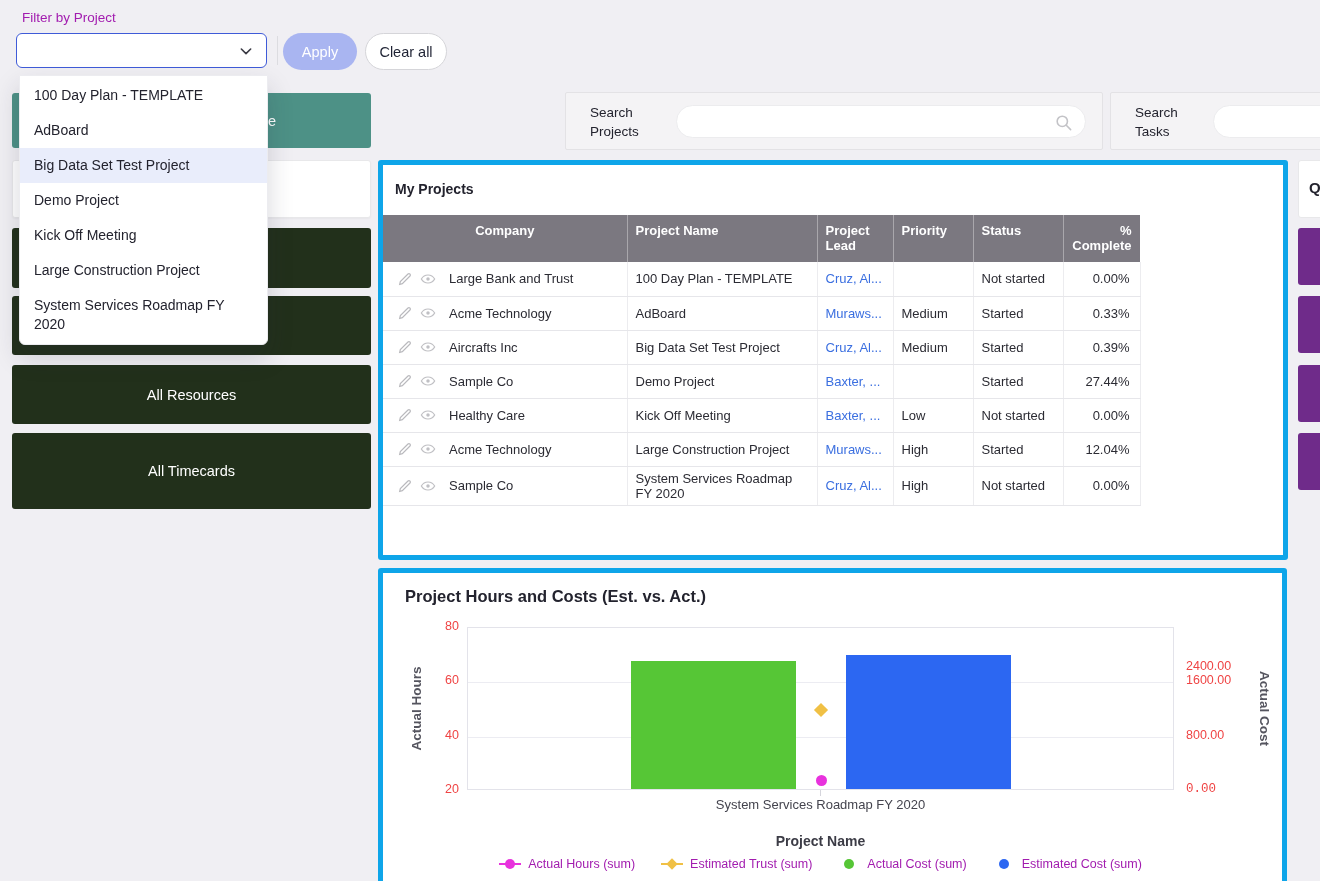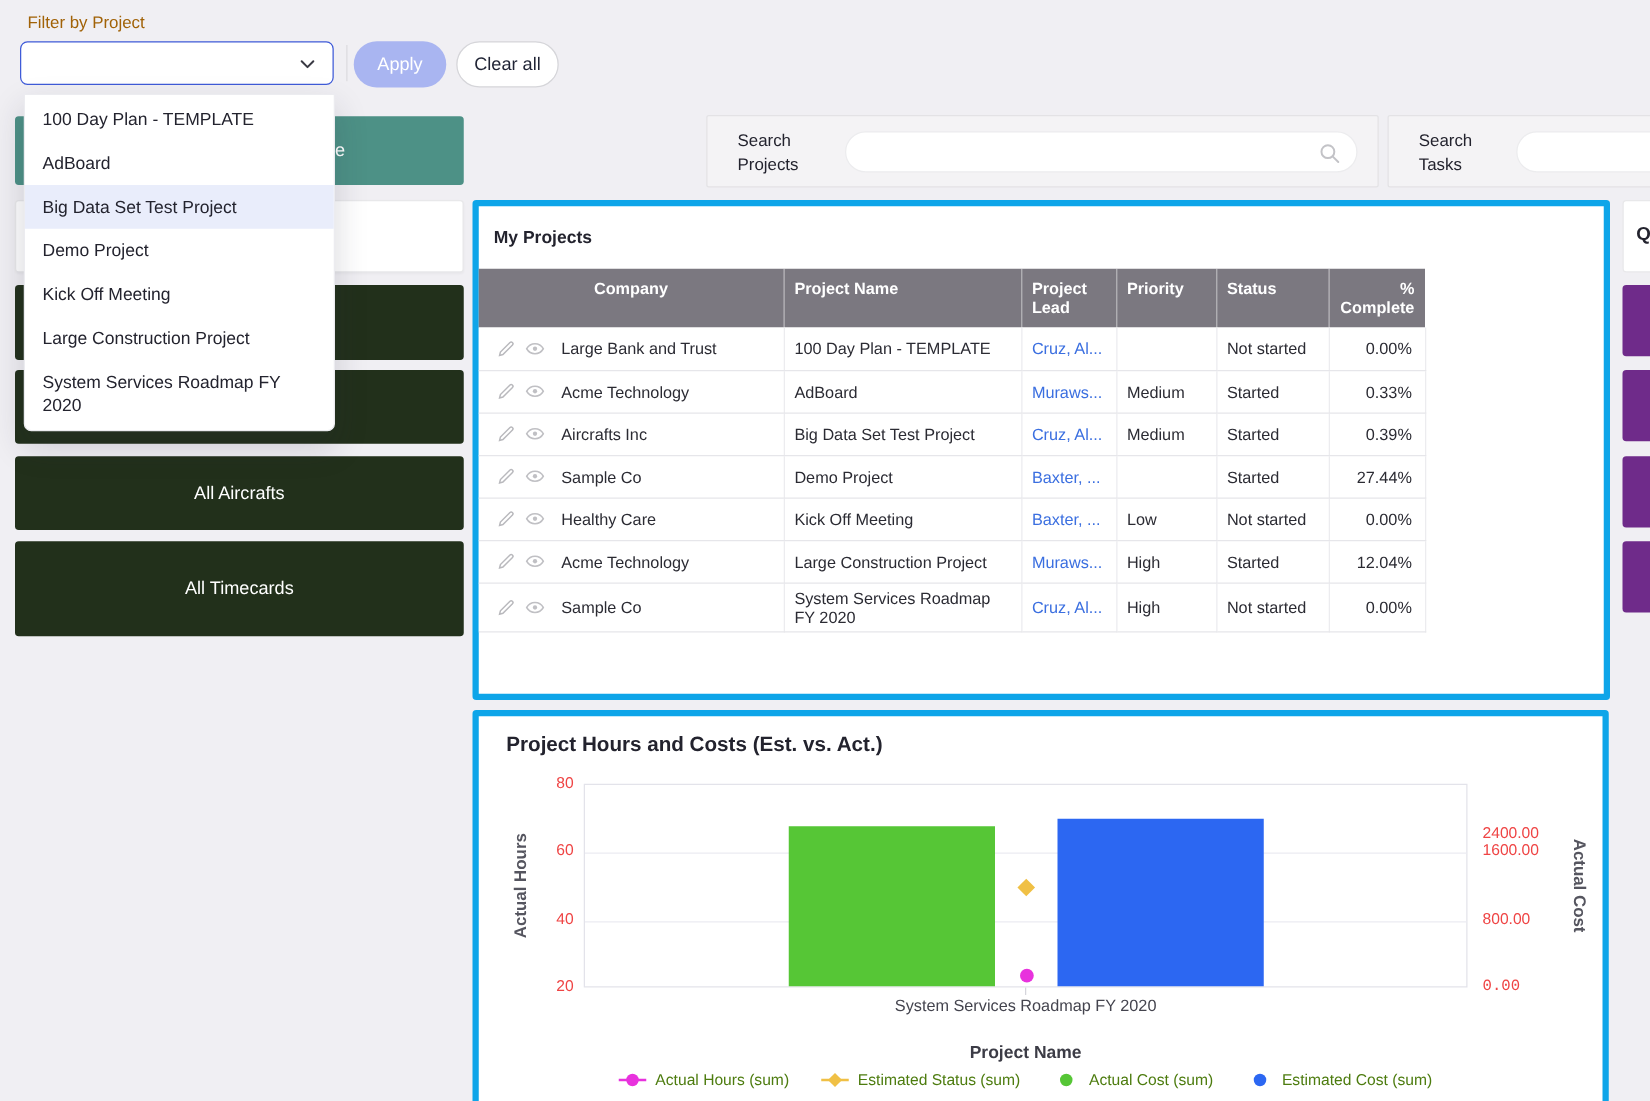--- a/index.html
+++ b/index.html
@@ -11,7 +11,7 @@
     color:#23232e;
   }
   
-  .filter-label { position:absolute; left:22px; top:10px; font-size:13.5px; color:#a16207; }
+  .filter-label { position:absolute; left:22px; top:10px; font-size:13.5px; color:#a21caf; }
   .filter-select {
     position:absolute; left:16px; top:33px; width:251px; height:35px;
     background:#fff; border:1.5px solid #3f5bd8; border-radius:6px;

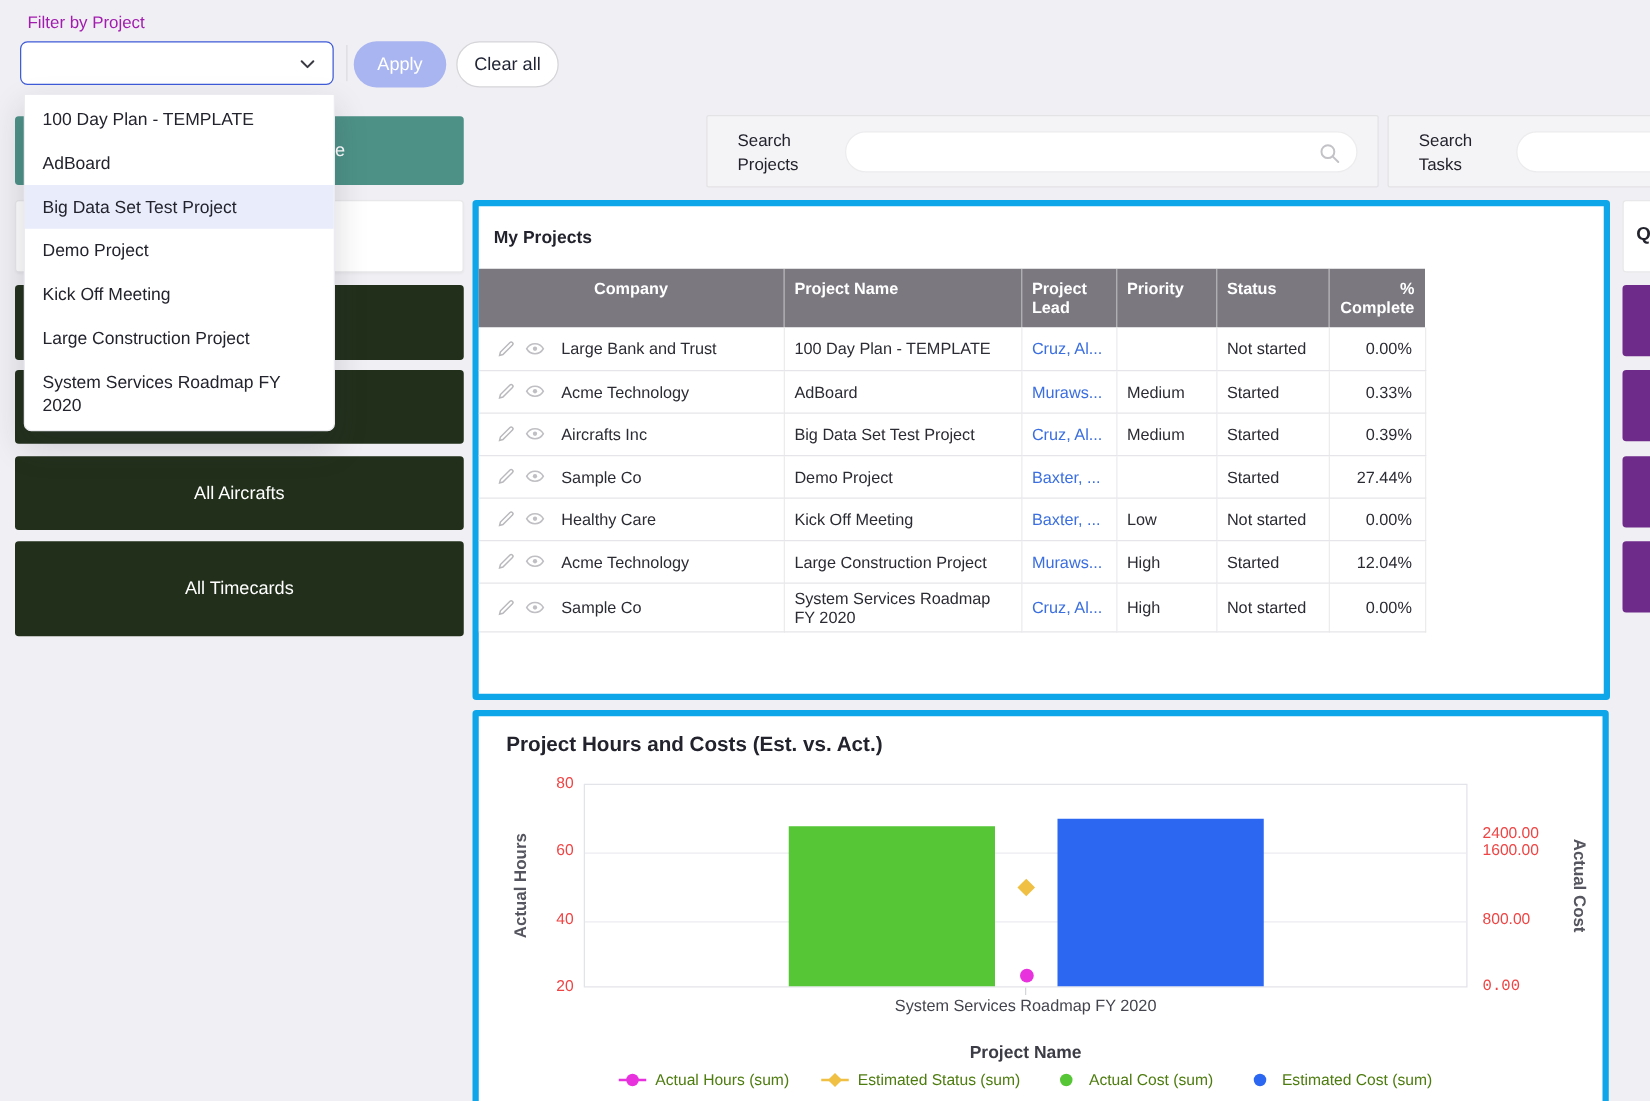--- a/index.html
+++ b/index.html
@@ -118,7 +118,7 @@
   <span class="frag" style="left:247px;">y</span>
 </div>
 <div class="sbtn dark" style="top:365px;height:59px;">
-  <span>All Aircrafts</span>
+  <span>All Resources</span>
 </div>
 <div class="sbtn dark" style="top:433px;height:76px;">
   <span>All Timecards</span>

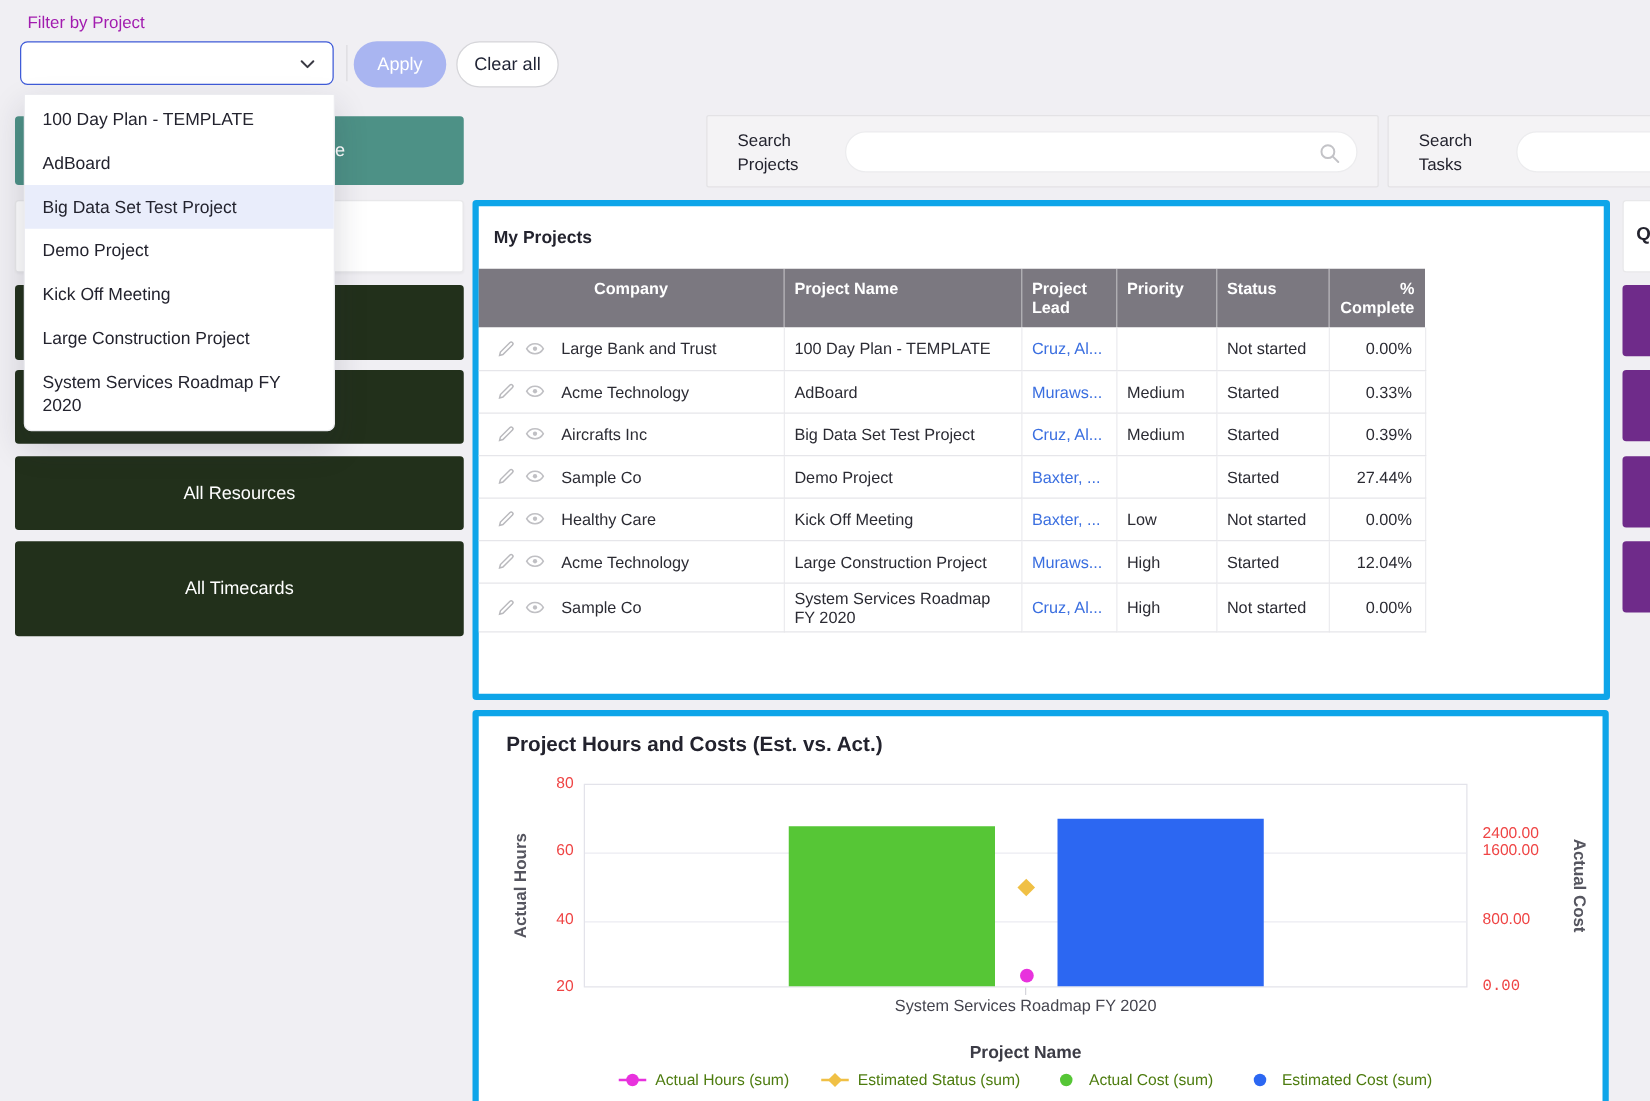--- a/index.html
+++ b/index.html
@@ -88,7 +88,7 @@
   .xcat { position:absolute; left:84px; top:224px; width:707px; text-align:center; font-size:13px; color:#44444e; }
   .xtitle { position:absolute; left:84px; top:260px; width:707px; text-align:center; font-size:14px; font-weight:700; color:#3c3c46; }
   .legend { position:absolute; left:64px; top:284px; width:747px; display:flex; justify-content:center; gap:26px; align-items:center; }
-  .legend-item { display:flex; align-items:center; gap:7px; font-size:12.5px; color:#4d7c0f; }
+  .legend-item { display:flex; align-items:center; gap:7px; font-size:12.5px; color:#a21caf; }
   .lm { position:relative; width:22px; height:12px; flex:0 0 auto; }
   .lm .line { position:absolute; left:0; top:5px; width:22px; height:2px; }
   .lm .dot { position:absolute; left:6px; top:1px; width:10px; height:10px; border-radius:50%; }

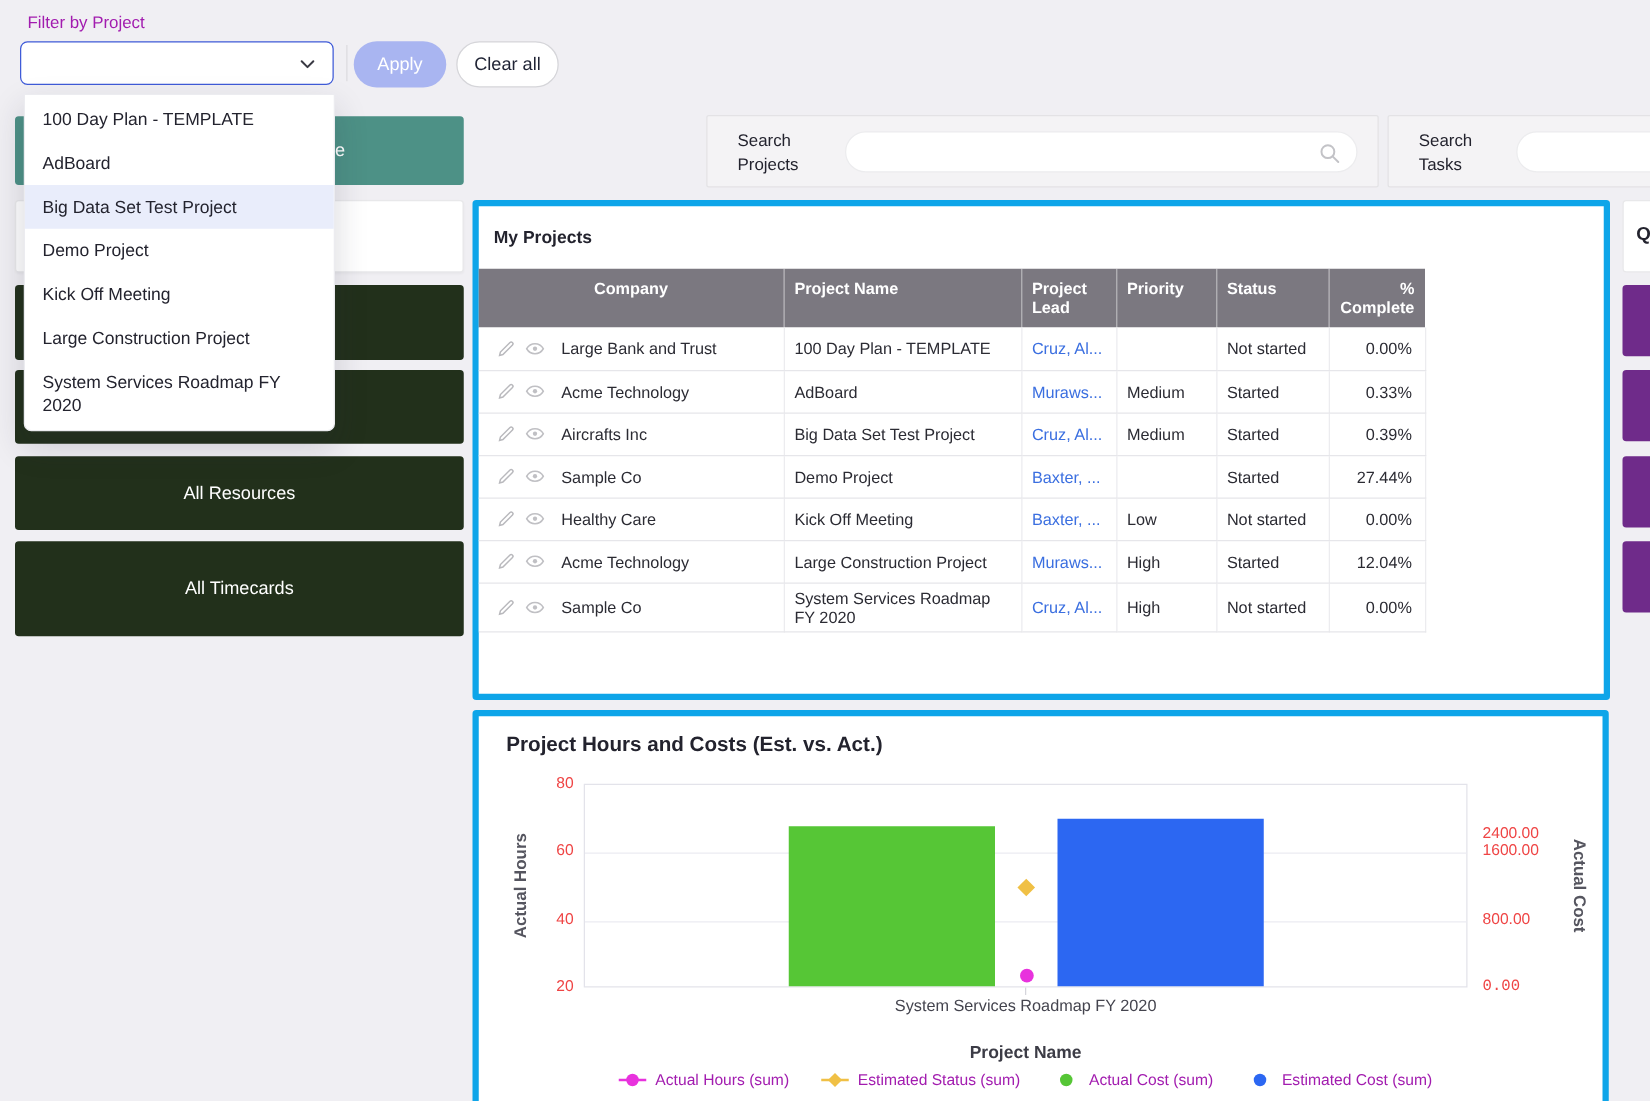--- a/index.html
+++ b/index.html
@@ -348,7 +348,7 @@
           <span class="line" style="background:#f0c045"></span>
           <span class="dia" style="background:#f0c045"></span>
         </span>
-        <span>Estimated Status (sum)</span>
+        <span>Estimated Trust (sum)</span>
       </div>
       <div class="legend-item">
         <span class="lm simple">

